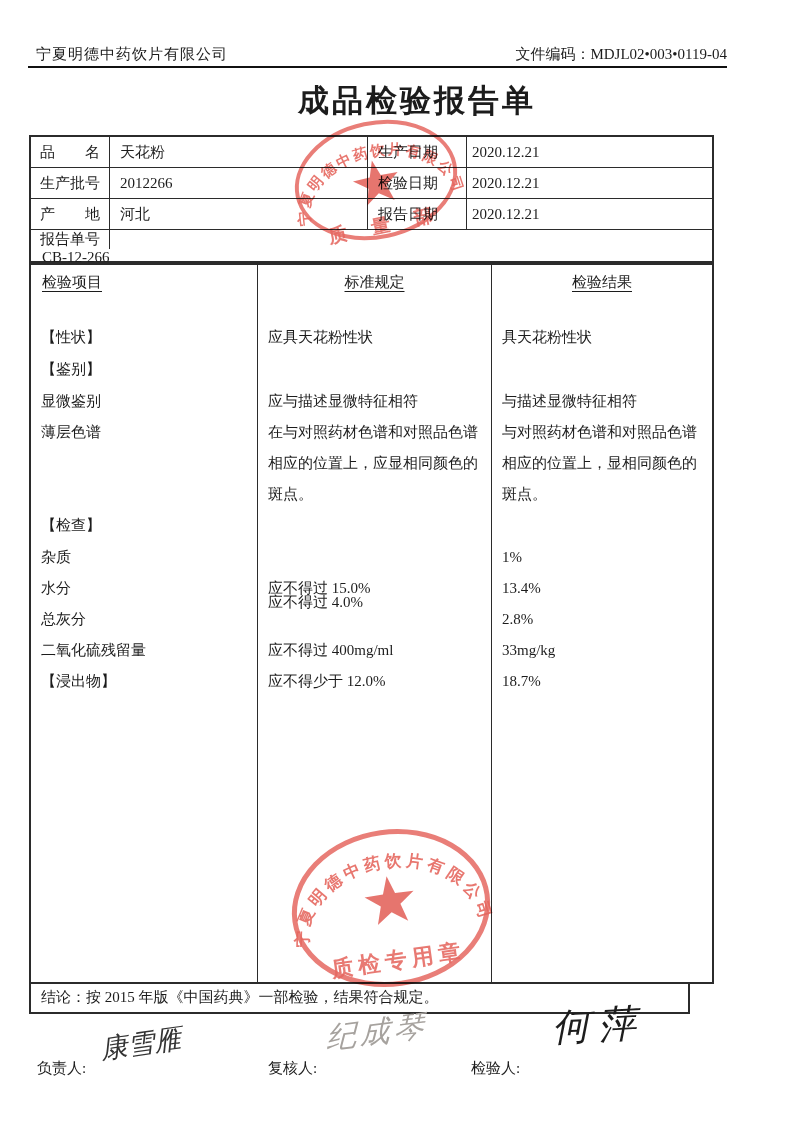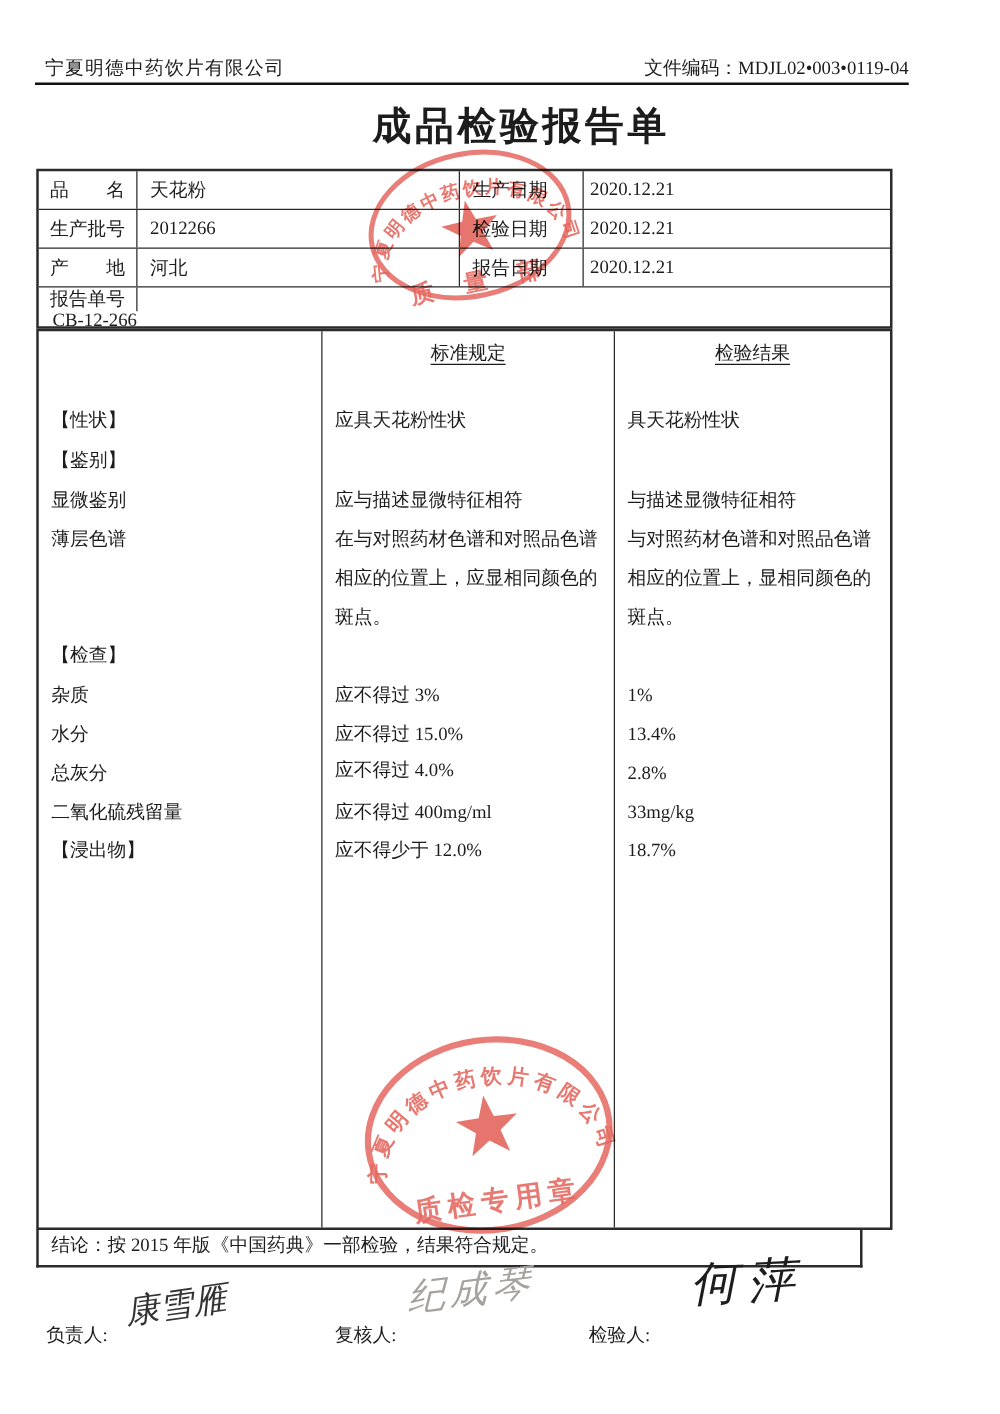--- a/index.html
+++ b/index.html
@@ -100,6 +100,7 @@
 
   <div class="main-table">
     <div class="mcol mcol-1">
+      <div class="mhead left"><span>检验项目</span></div>
       <div class="cell" style="top:57px">【性状】</div>
       <div class="cell" style="top:89px">【鉴别】</div>
       <div class="cell" style="top:121px">显微鉴别</div>

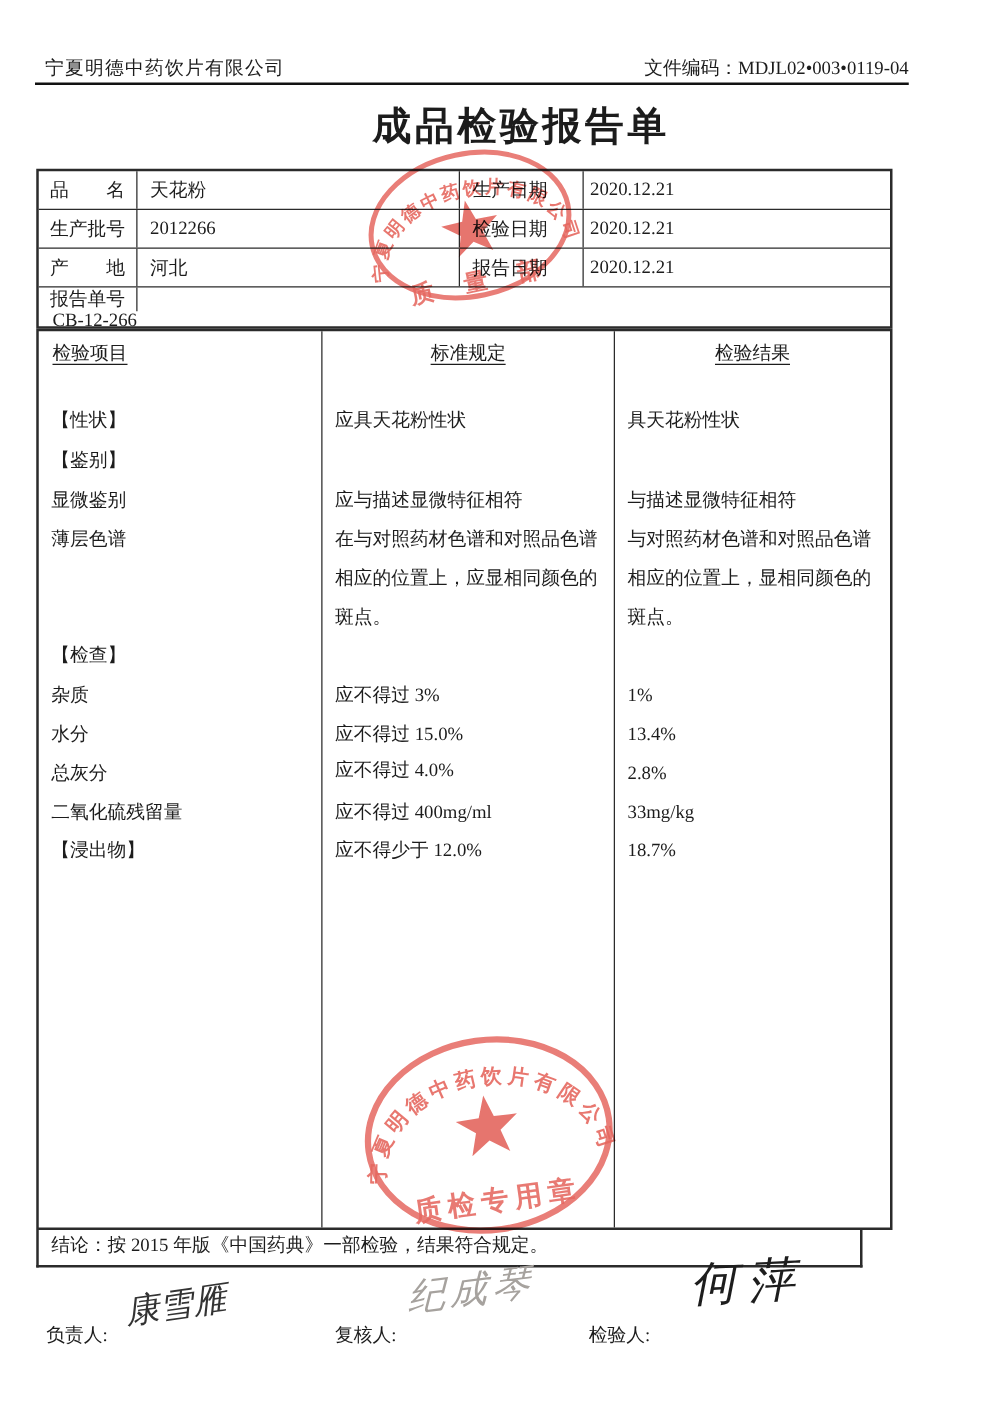--- a/index.html
+++ b/index.html
@@ -117,7 +117,6 @@
       <div class="cell" style="top:57px">应具天花粉性状</div>
       <div class="cell" style="top:121px">应与描述显微特征相符</div>
       <div class="cell" style="top:152px">在与对照药材色谱和对照品色谱相应的位置上，应显相同颜色的斑点。</div>
-      <div class="cell" style="top:277px">应不得过 3%</div>
       <div class="cell" style="top:308px">应不得过 15.0%</div>
       <div class="cell" style="top:337px">应不得过 4.0%</div>
       <div class="cell" style="top:370px">应不得过 400mg/ml</div>

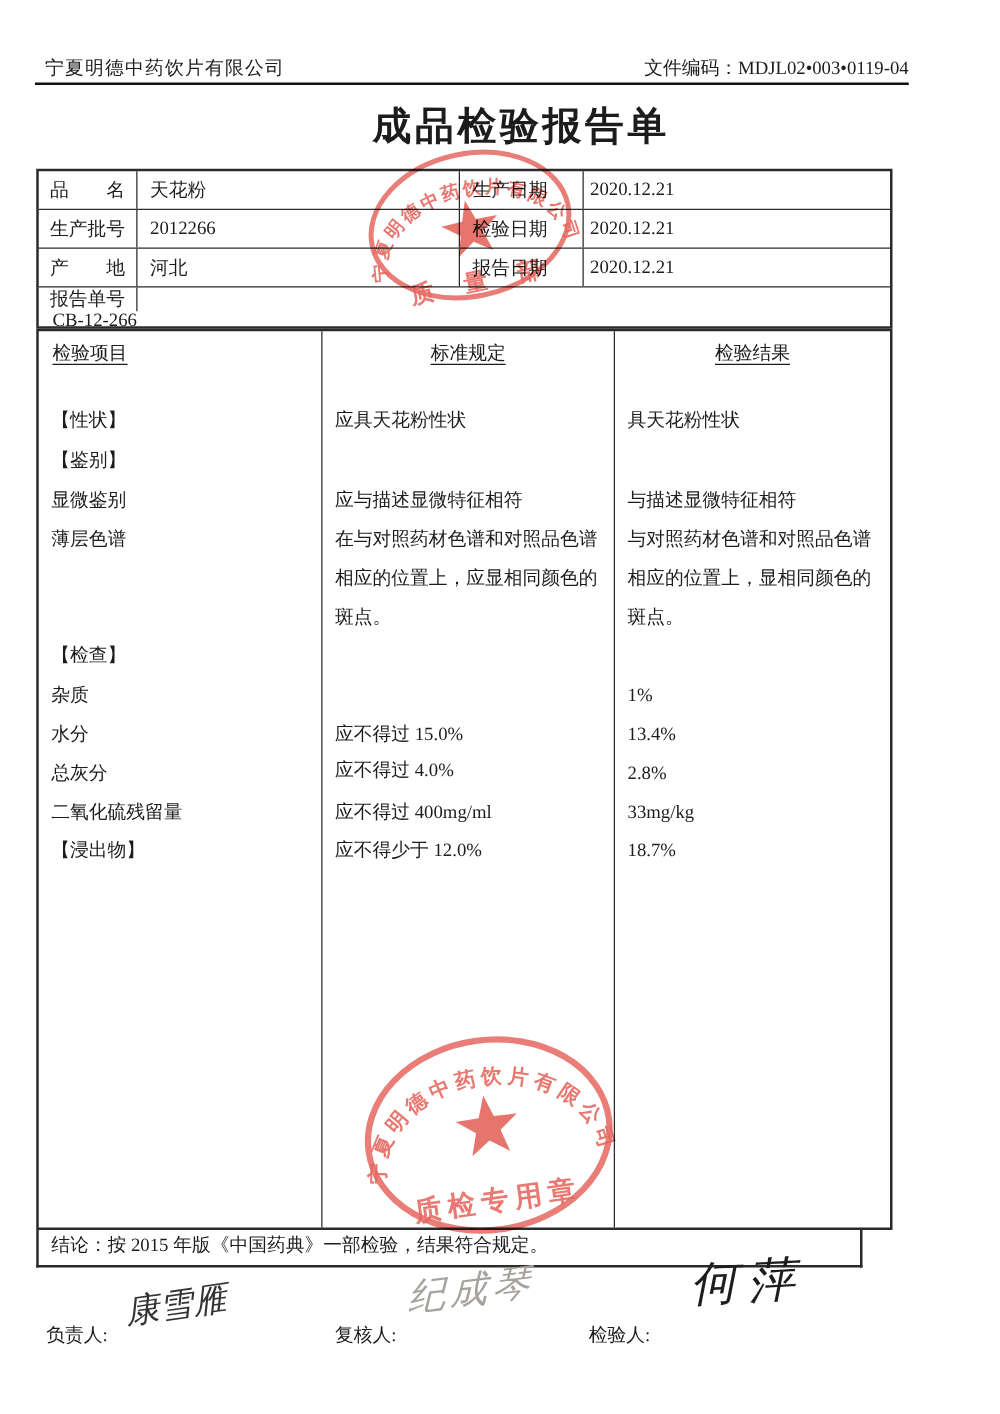--- a/index.html
+++ b/index.html
@@ -118,7 +118,7 @@
       <div class="cell" style="top:121px">应与描述显微特征相符</div>
       <div class="cell" style="top:152px">在与对照药材色谱和对照品色谱相应的位置上，应显相同颜色的斑点。</div>
       <div class="cell" style="top:308px">应不得过 15.0%</div>
-      <div class="cell" style="top:337px">应不得过 4.0%</div>
+      <div class="cell" style="top:322px">应不得过 4.0%</div>
       <div class="cell" style="top:370px">应不得过 400mg/ml</div>
       <div class="cell" style="top:401px">应不得少于 12.0%</div>
     </div>

